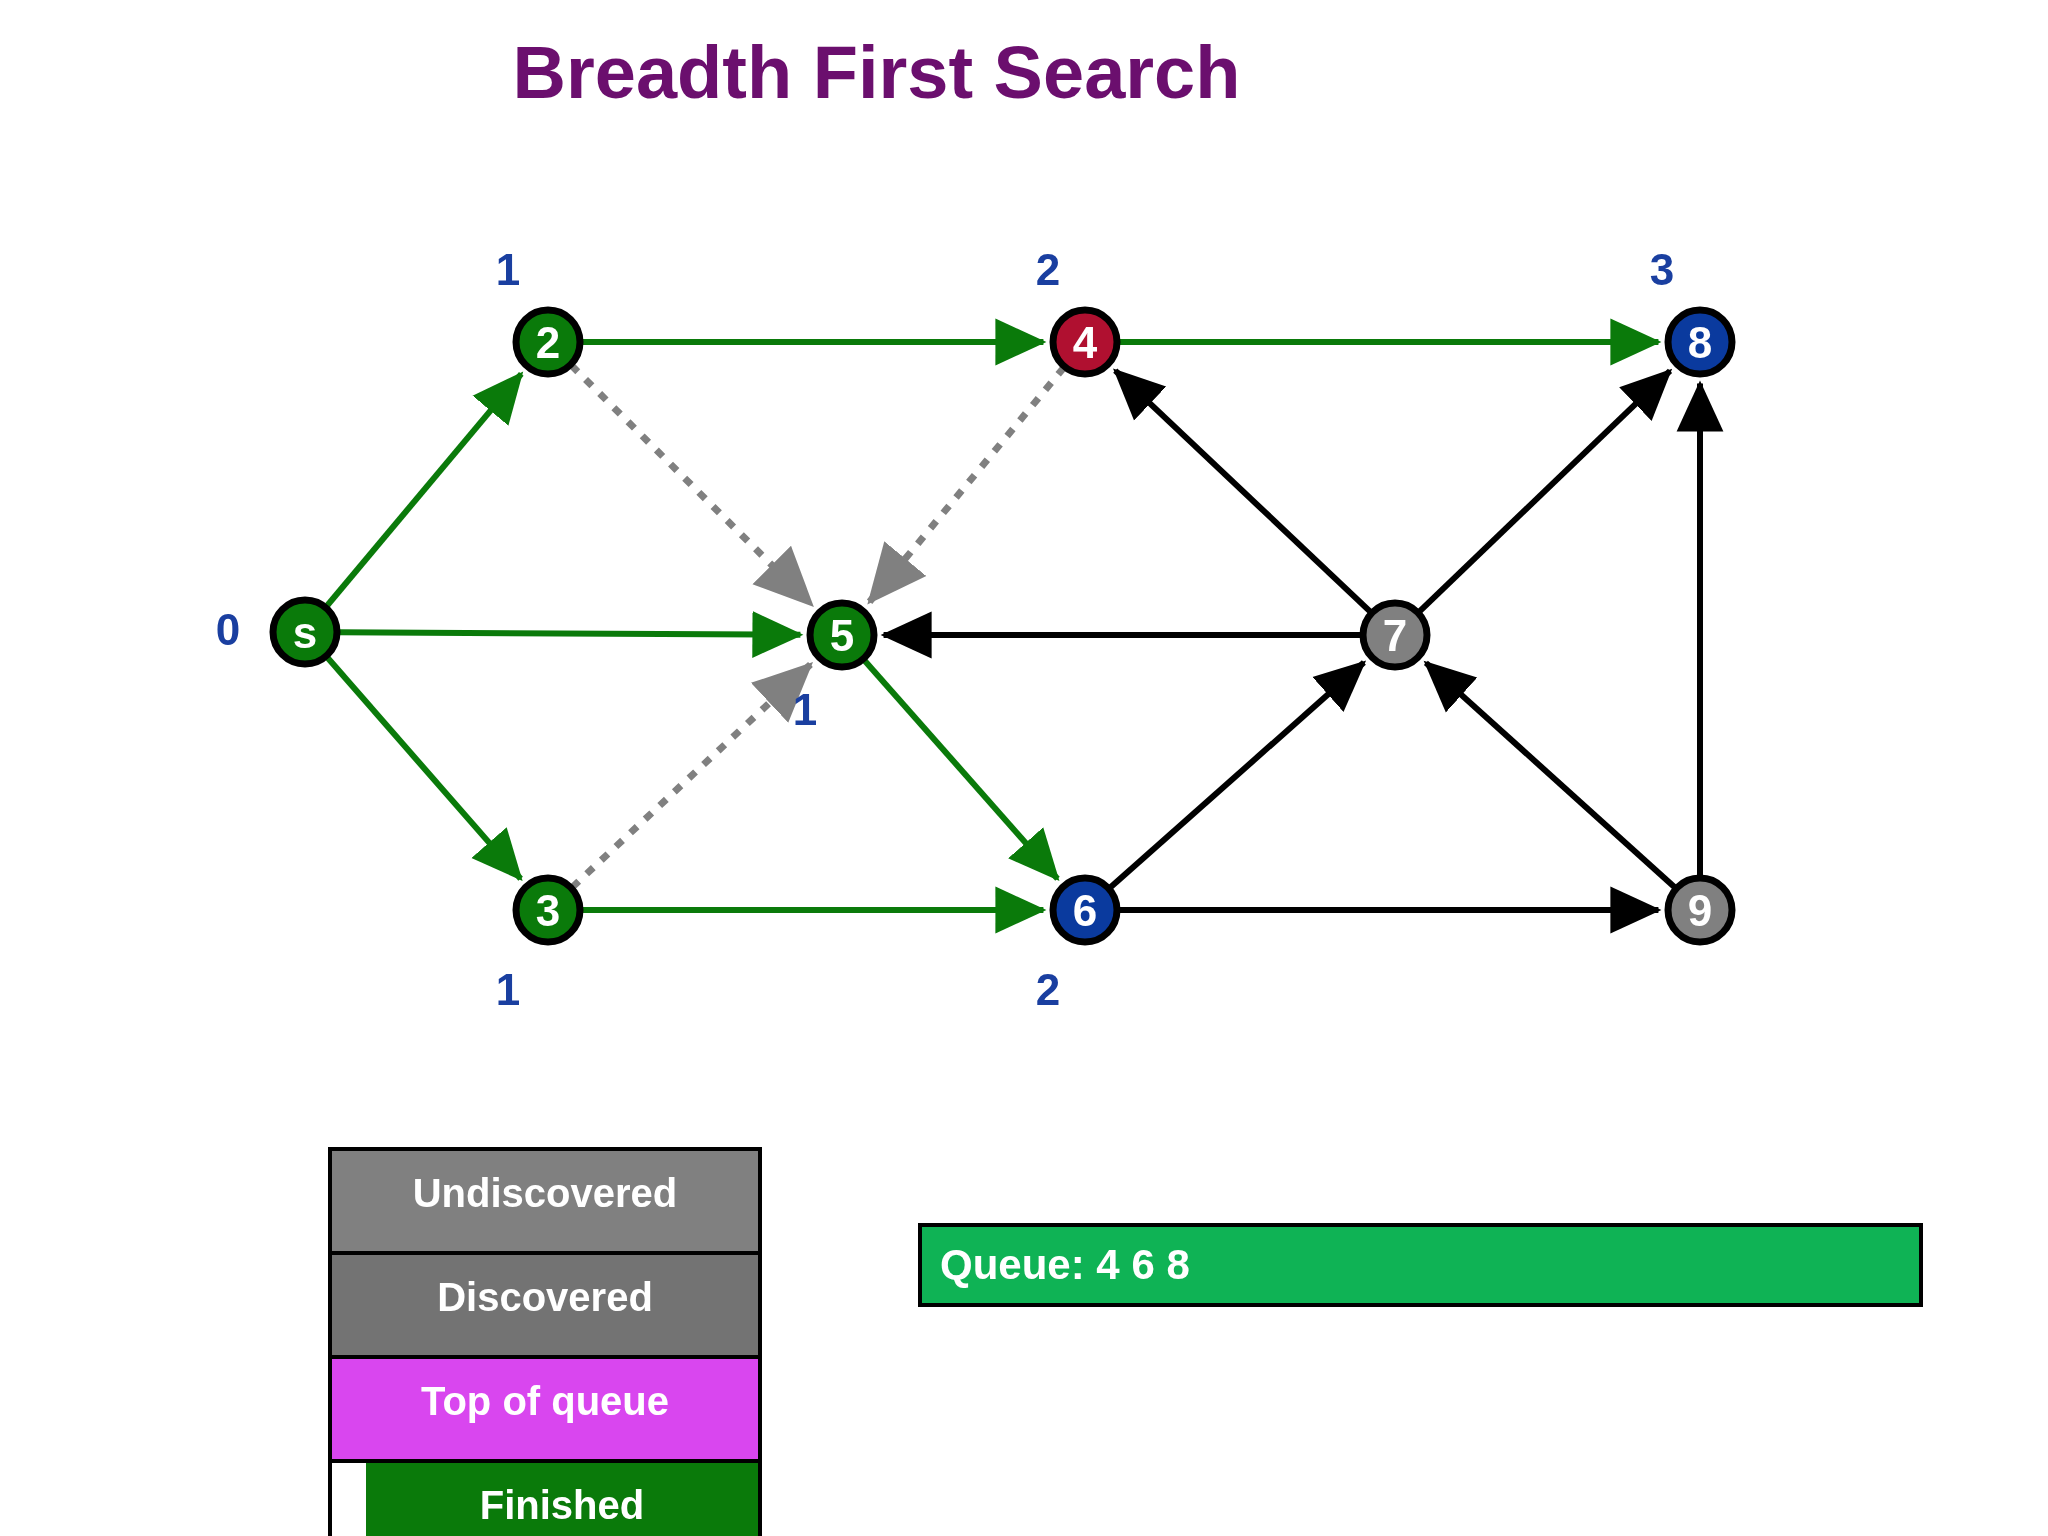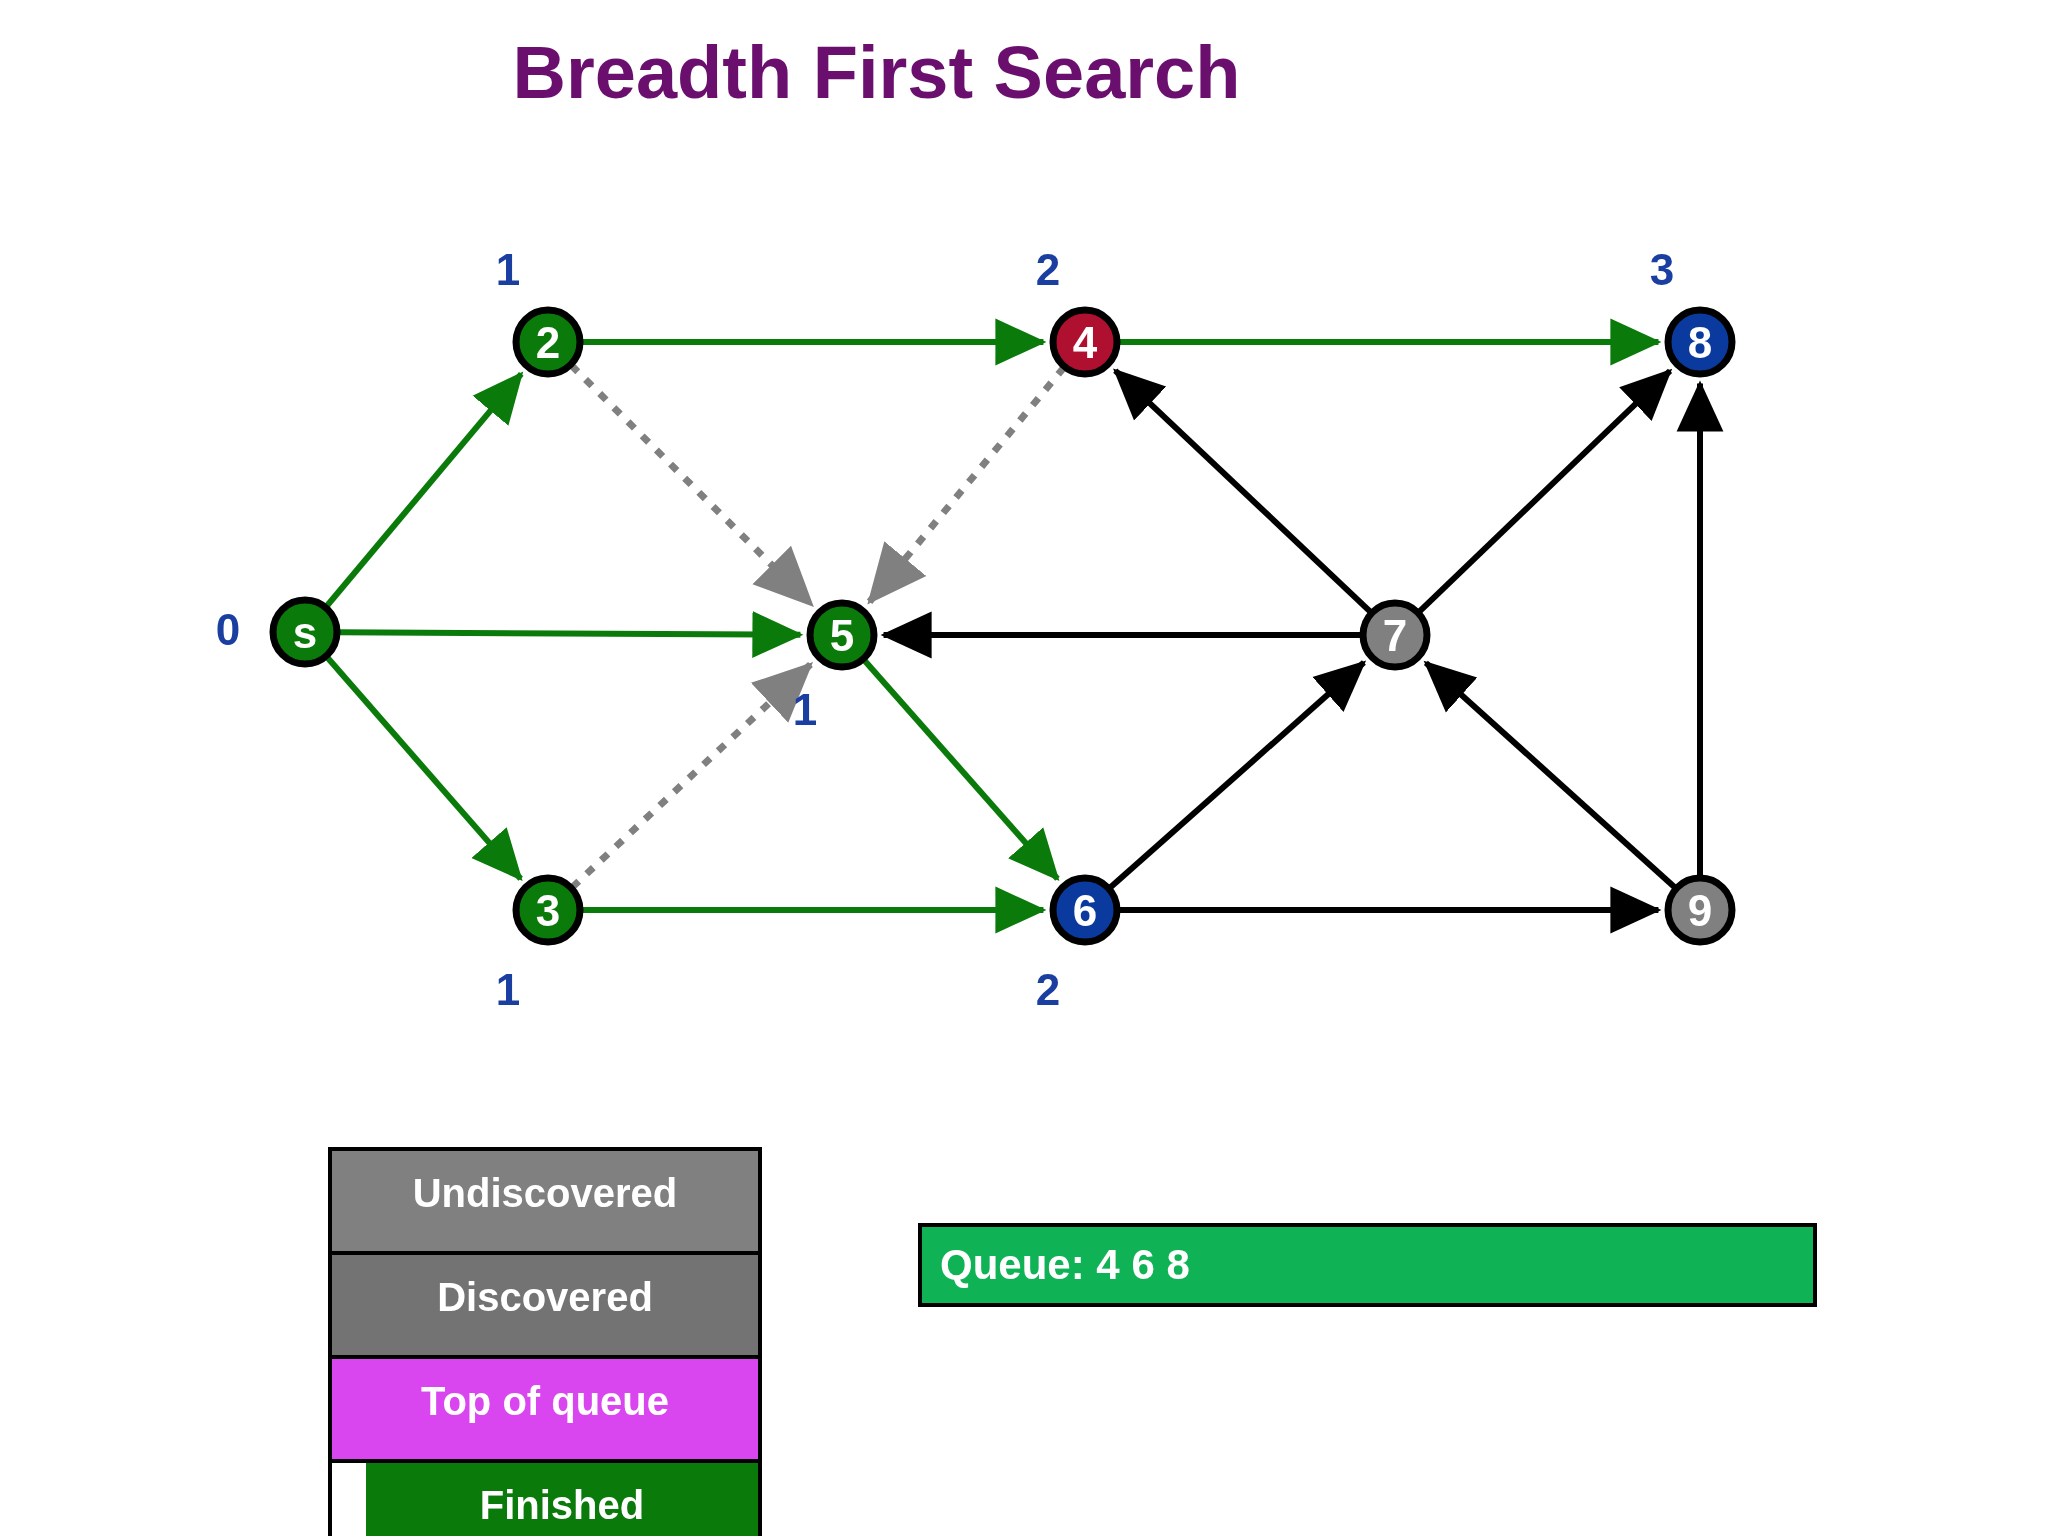--- a/index.html
+++ b/index.html
@@ -57,7 +57,7 @@
   .queuebox{
     position:absolute;
     left:918px; top:1223px;
-    width:899px; height:84px;
+    width:1005px; height:84px;
     border:4px solid #000;
     box-sizing:border-box;
     display:flex;align-items:center;

